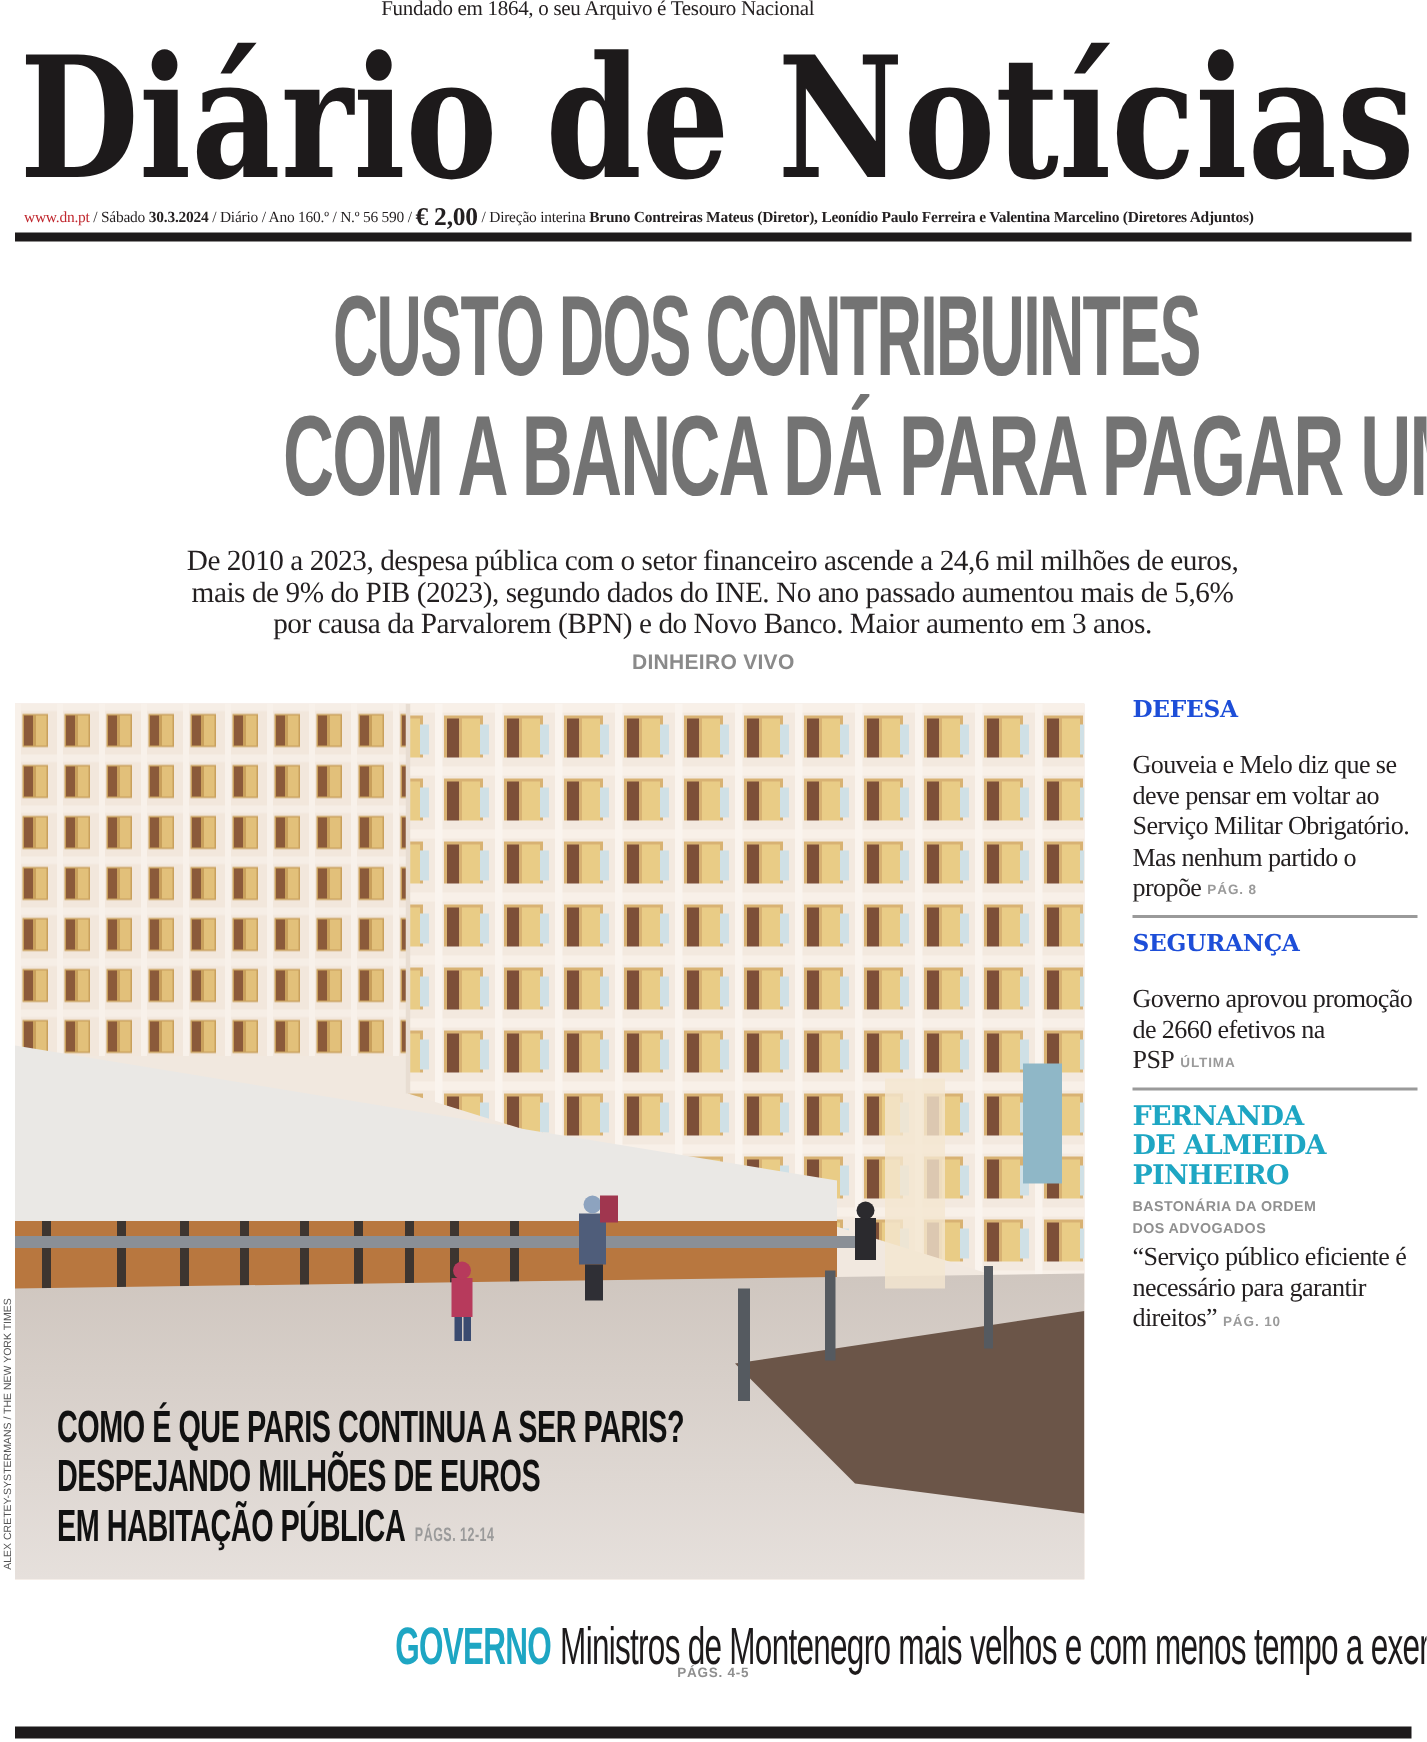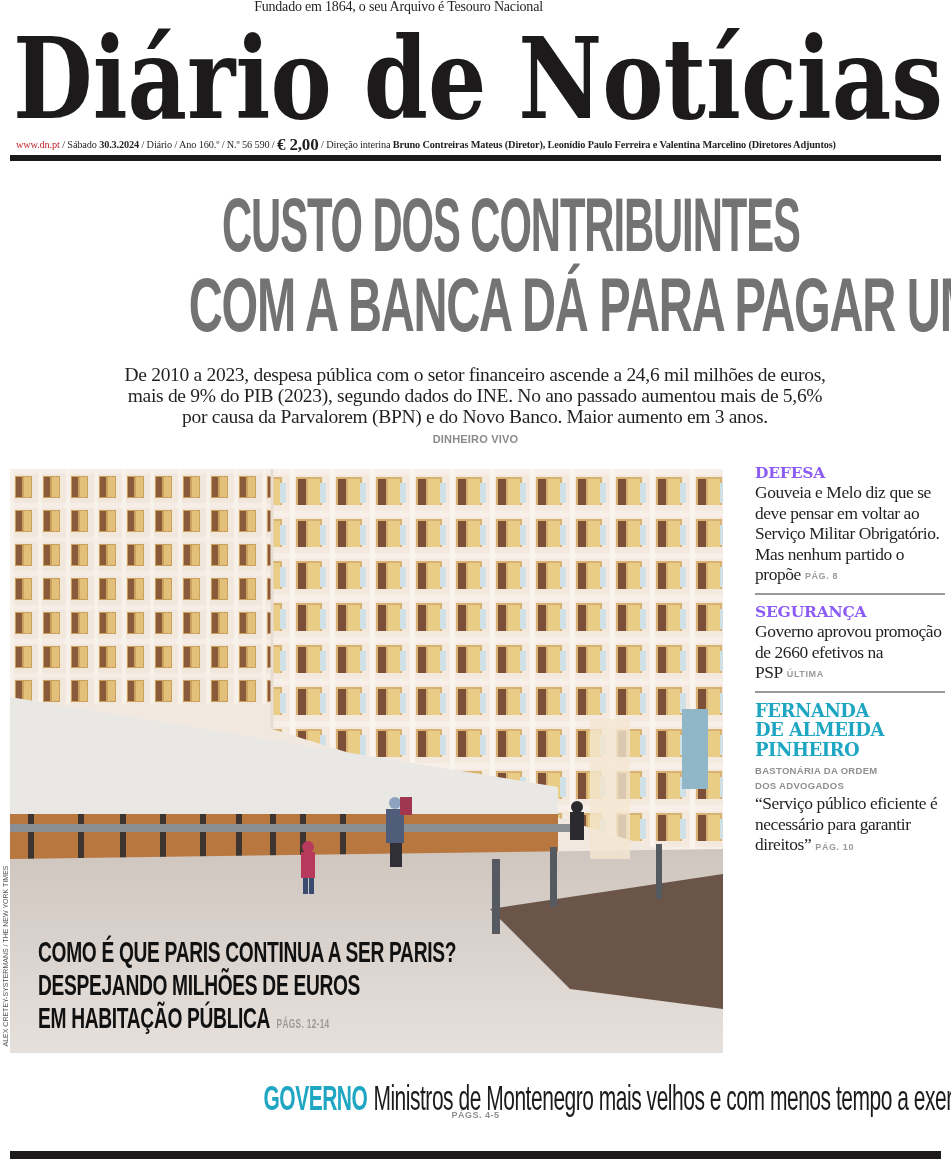--- a/index.html
+++ b/index.html
@@ -51,7 +51,7 @@
   .lede span { display: block; white-space: nowrap; }
   .source {
     position: absolute; left: 0; top: 433px; width: 951px; text-align: center;
-    font-family: "Liberation Sans", sans-serif; font-weight: bold; font-size: 11px;
+    font-family: "Liberation Sans", sans-serif; font-weight: bold; font-size: 14px;
     color: #8a8a8a; letter-spacing: 0.2px;
   }
 

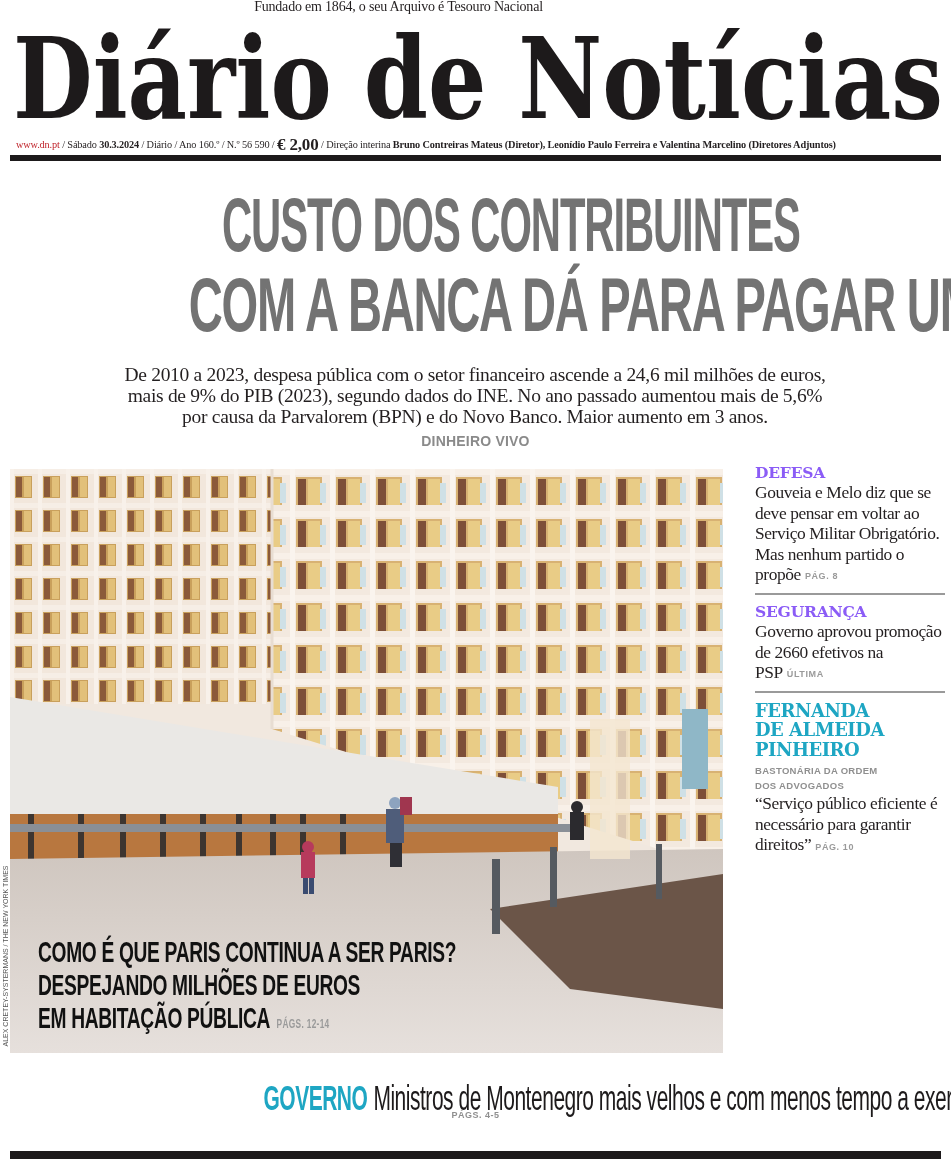--- a/index.html
+++ b/index.html
@@ -84,7 +84,7 @@
   .story { border-bottom: 2px solid #9a9a9a; padding-bottom: 6px; margin-bottom: 8px; }
   .story .kicker {
     font-family: "DejaVu Serif", serif; font-weight: bold; font-size: 15.5px; line-height: 18px;
-    color: #8b5cf6; letter-spacing: -0.2px;
+    color: #1d4ed8; letter-spacing: -0.2px;
   }
   .story .body {
     font-family: "Liberation Serif", serif; font-size: 17.4px; line-height: 20.6px; color: #231f20;

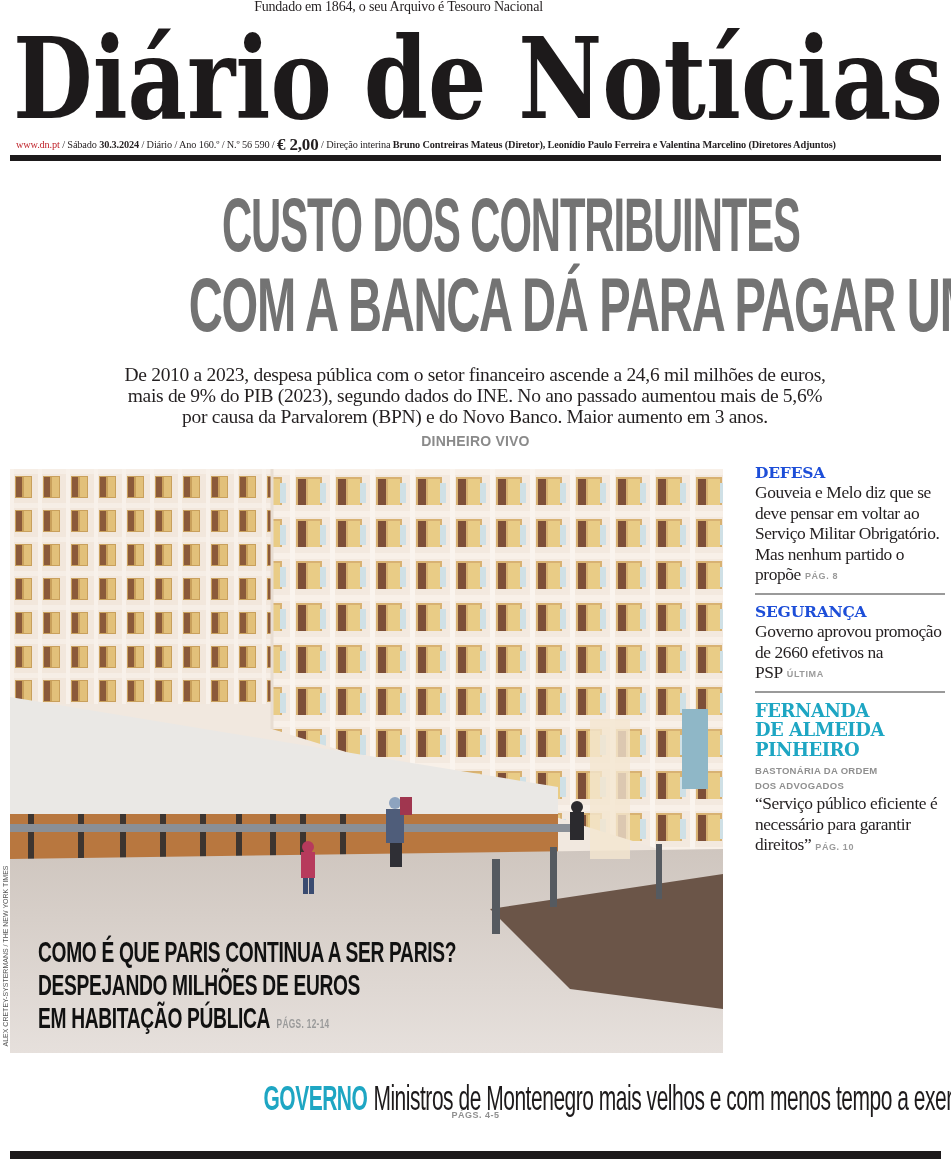--- a/index.html
+++ b/index.html
@@ -89,6 +89,7 @@
   .story .body {
     font-family: "Liberation Serif", serif; font-size: 17.4px; line-height: 20.6px; color: #231f20;
     letter-spacing: -0.4px;
+    margin-top: 17px;
   }
   .story .pg {
     font-family: "Liberation Sans", sans-serif; font-weight: bold; font-size: 9px;

